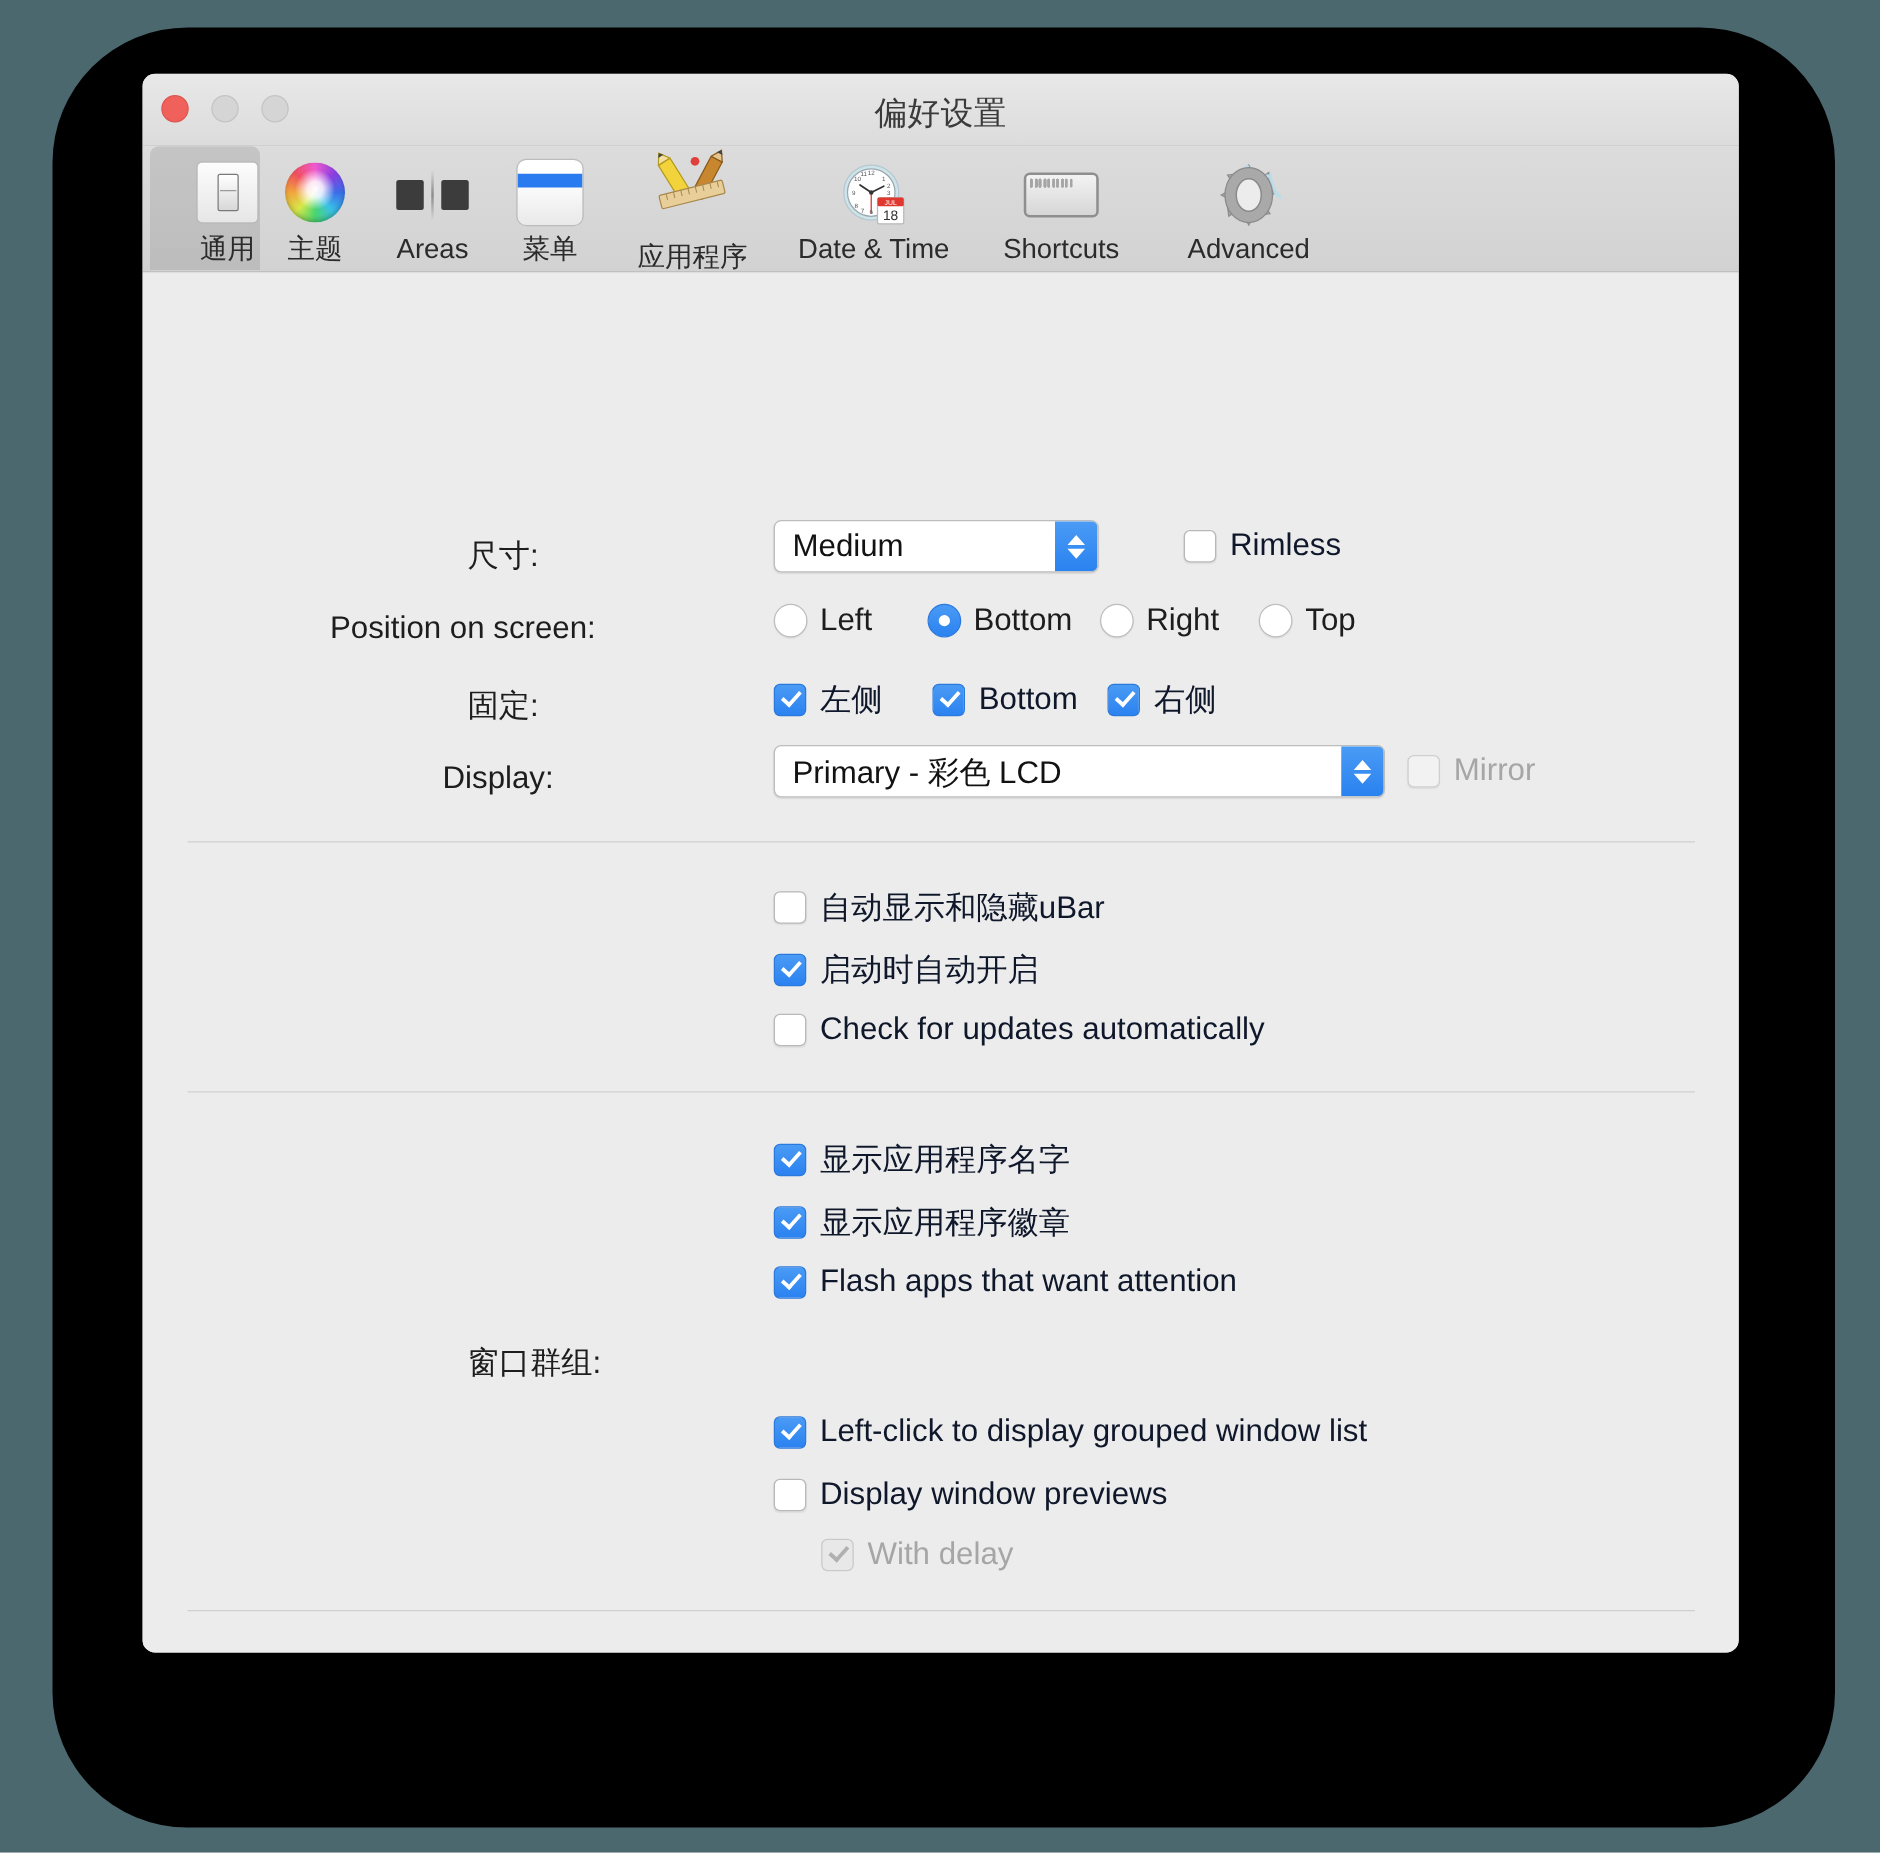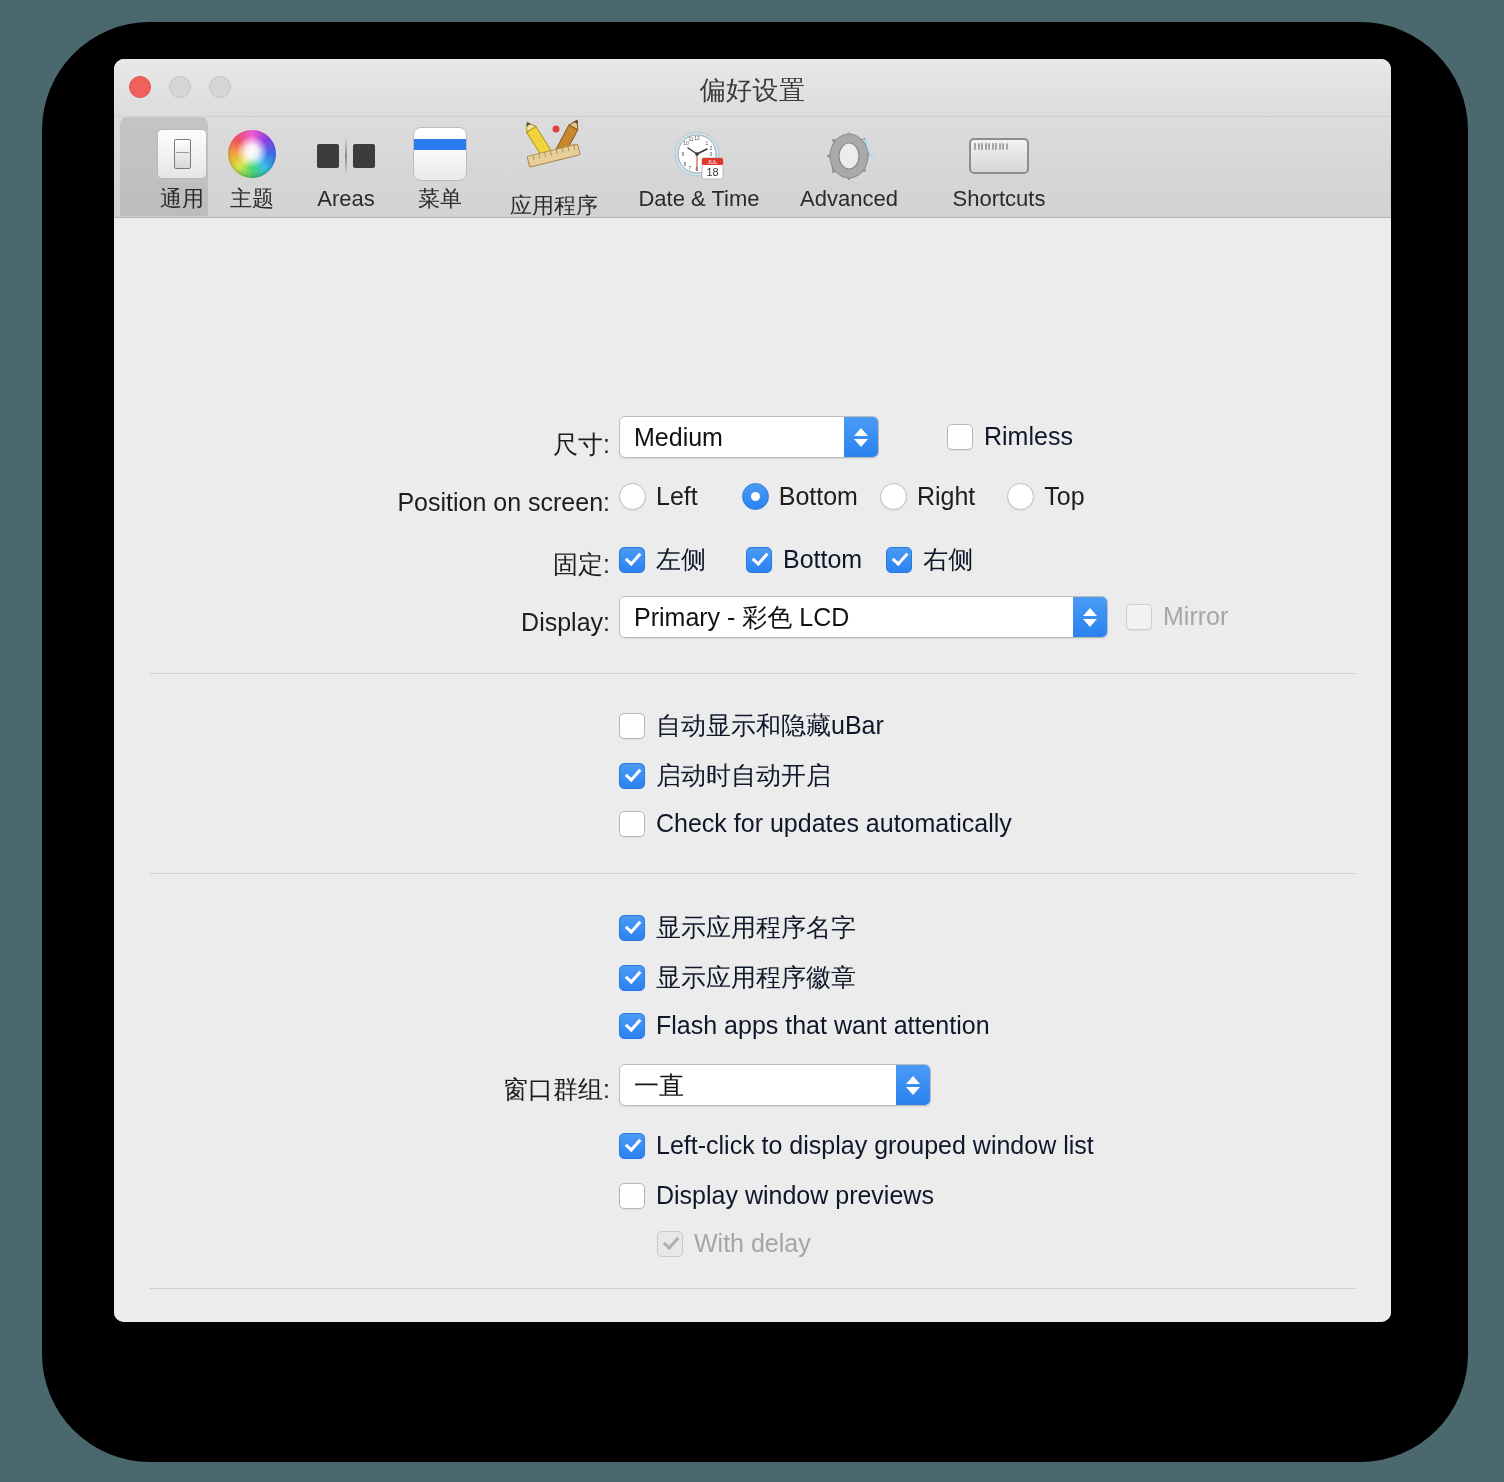--- a/index.html
+++ b/index.html
@@ -437,6 +437,53 @@
 
     <div class="tab widest">
       <div class="ico">
+        <div class="ico-kbd">
+          <div class="row">
+              <div class="key"></div>
+              <div class="key"></div>
+              <div class="key"></div>
+              <div class="key"></div>
+              <div class="key"></div>
+              <div class="key"></div>
+              <div class="key"></div>
+              <div class="key"></div>
+              <div class="key"></div>
+              <div class="key"></div>
+            </div>
+          <div class="row">
+              <div class="key"></div>
+              <div class="key"></div>
+              <div class="key"></div>
+              <div class="key"></div>
+              <div class="key"></div>
+              <div class="key"></div>
+              <div class="key"></div>
+              <div class="key"></div>
+              <div class="key"></div>
+            </div>
+          <div class="row">
+              <div class="key"></div>
+              <div class="key"></div>
+              <div class="key"></div>
+              <div class="key"></div>
+              <div class="key"></div>
+              <div class="key"></div>
+              <div class="key"></div>
+              <div class="key"></div>
+            </div>
+          <div class="row">
+              <div class="key"></div>
+              <div class="key" style="flex:3"></div>
+              <div class="key"></div>
+              <div class="key"></div>
+            </div>
+        </div>
+      </div>
+      <div class="tab-label">Shortcuts</div>
+    </div>
+
+    <div class="tab widest">
+      <div class="ico">
         <svg class="ico-gear" viewBox="0 0 52 52" xmlns="http://www.w3.org/2000/svg">
           <g fill="#a8a8a8" stroke="#8c8c8c" stroke-width="1">
             <path d="M26 2 l4 7 h-8 z"></path>
@@ -455,53 +502,6 @@
       </div>
       <div class="tab-label">Advanced</div>
     </div>
-
-    <div class="tab widest">
-      <div class="ico">
-        <div class="ico-kbd">
-          <div class="row">
-              <div class="key"></div>
-              <div class="key"></div>
-              <div class="key"></div>
-              <div class="key"></div>
-              <div class="key"></div>
-              <div class="key"></div>
-              <div class="key"></div>
-              <div class="key"></div>
-              <div class="key"></div>
-              <div class="key"></div>
-            </div>
-          <div class="row">
-              <div class="key"></div>
-              <div class="key"></div>
-              <div class="key"></div>
-              <div class="key"></div>
-              <div class="key"></div>
-              <div class="key"></div>
-              <div class="key"></div>
-              <div class="key"></div>
-              <div class="key"></div>
-            </div>
-          <div class="row">
-              <div class="key"></div>
-              <div class="key"></div>
-              <div class="key"></div>
-              <div class="key"></div>
-              <div class="key"></div>
-              <div class="key"></div>
-              <div class="key"></div>
-              <div class="key"></div>
-            </div>
-          <div class="row">
-              <div class="key"></div>
-              <div class="key" style="flex:3"></div>
-              <div class="key"></div>
-              <div class="key"></div>
-            </div>
-        </div>
-      </div>
-      <div class="tab-label">Shortcuts</div>
-    </div>
   </div>
 
   <div id="content">

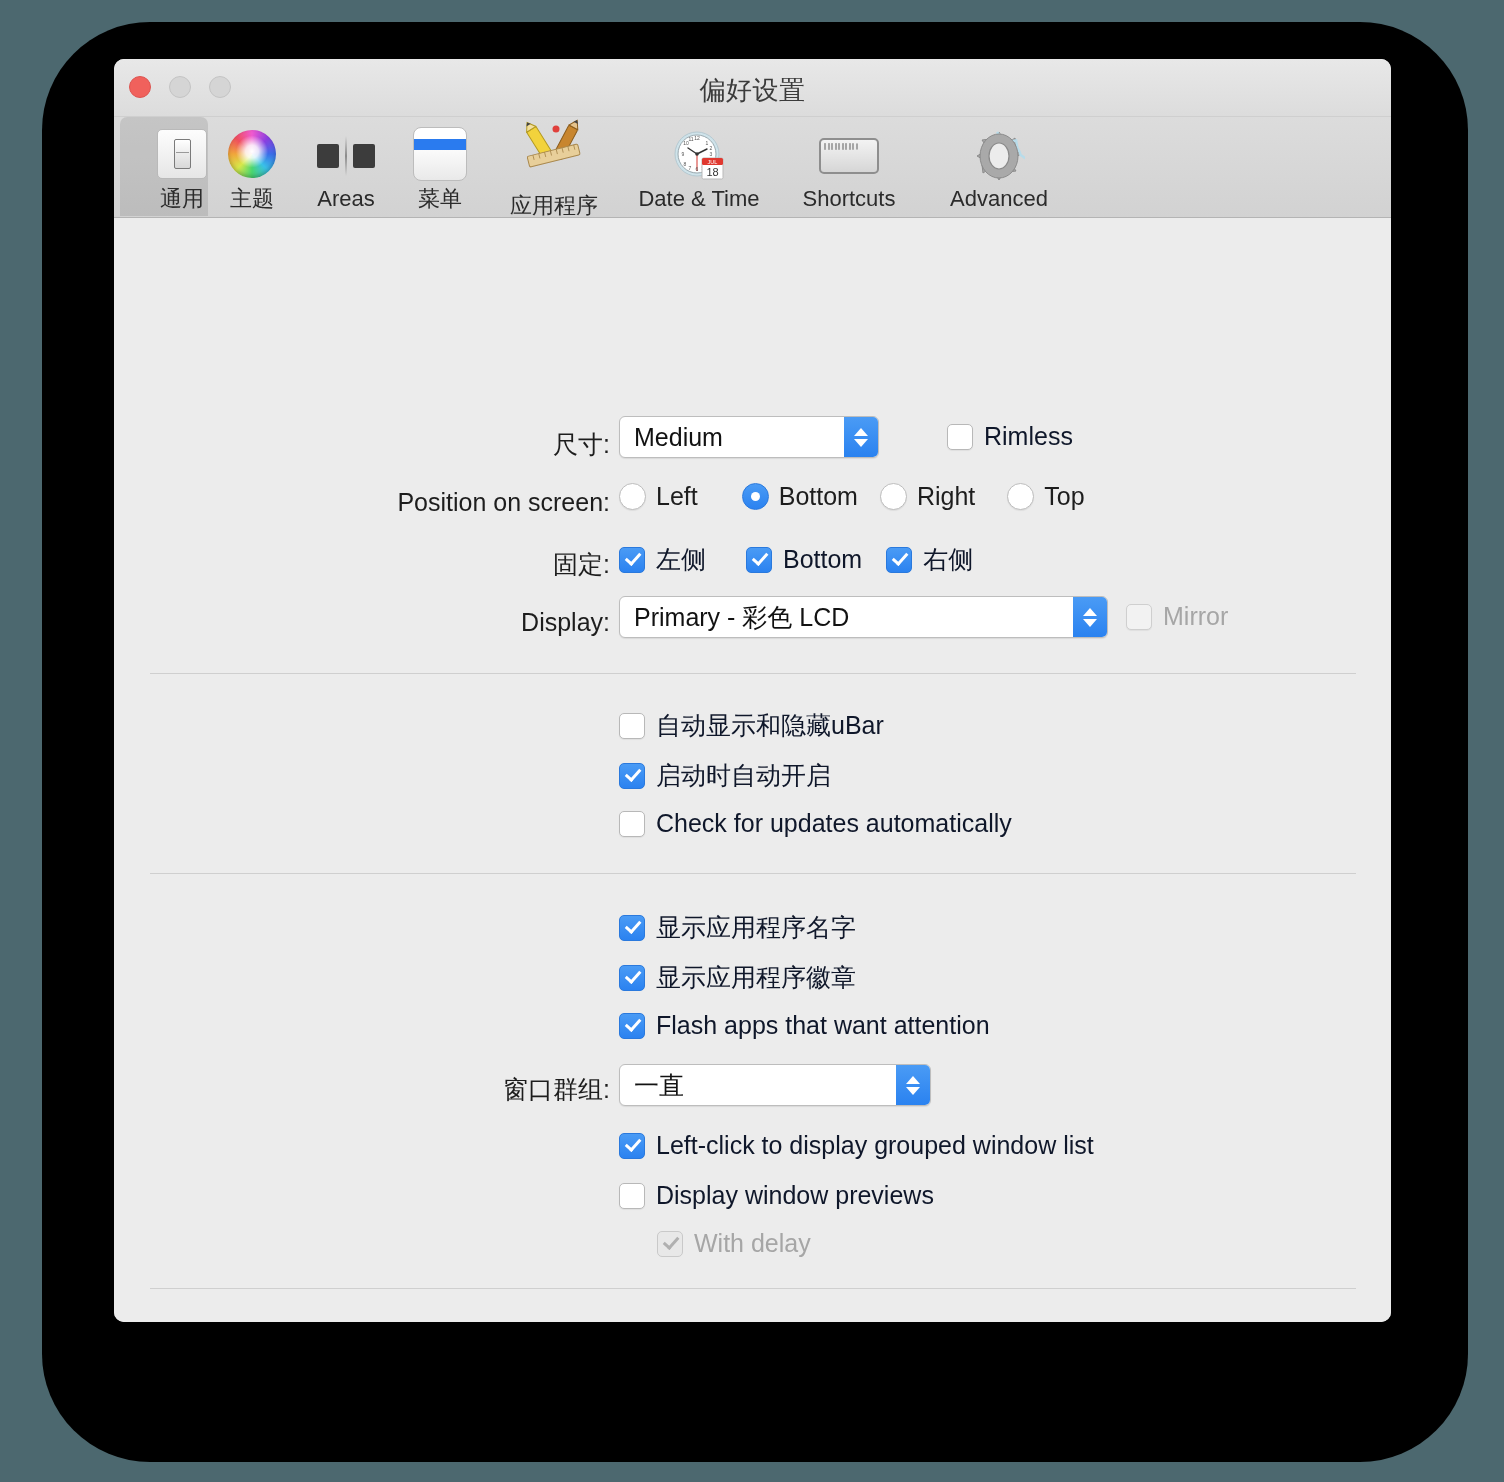--- a/index.html
+++ b/index.html
@@ -187,7 +187,7 @@
   }
   .field-label {
     position: absolute;
-    text-align: right;
+    text-align: left;
     font-size: 25px;
     color: #1d1d1d;
     white-space: nowrap;

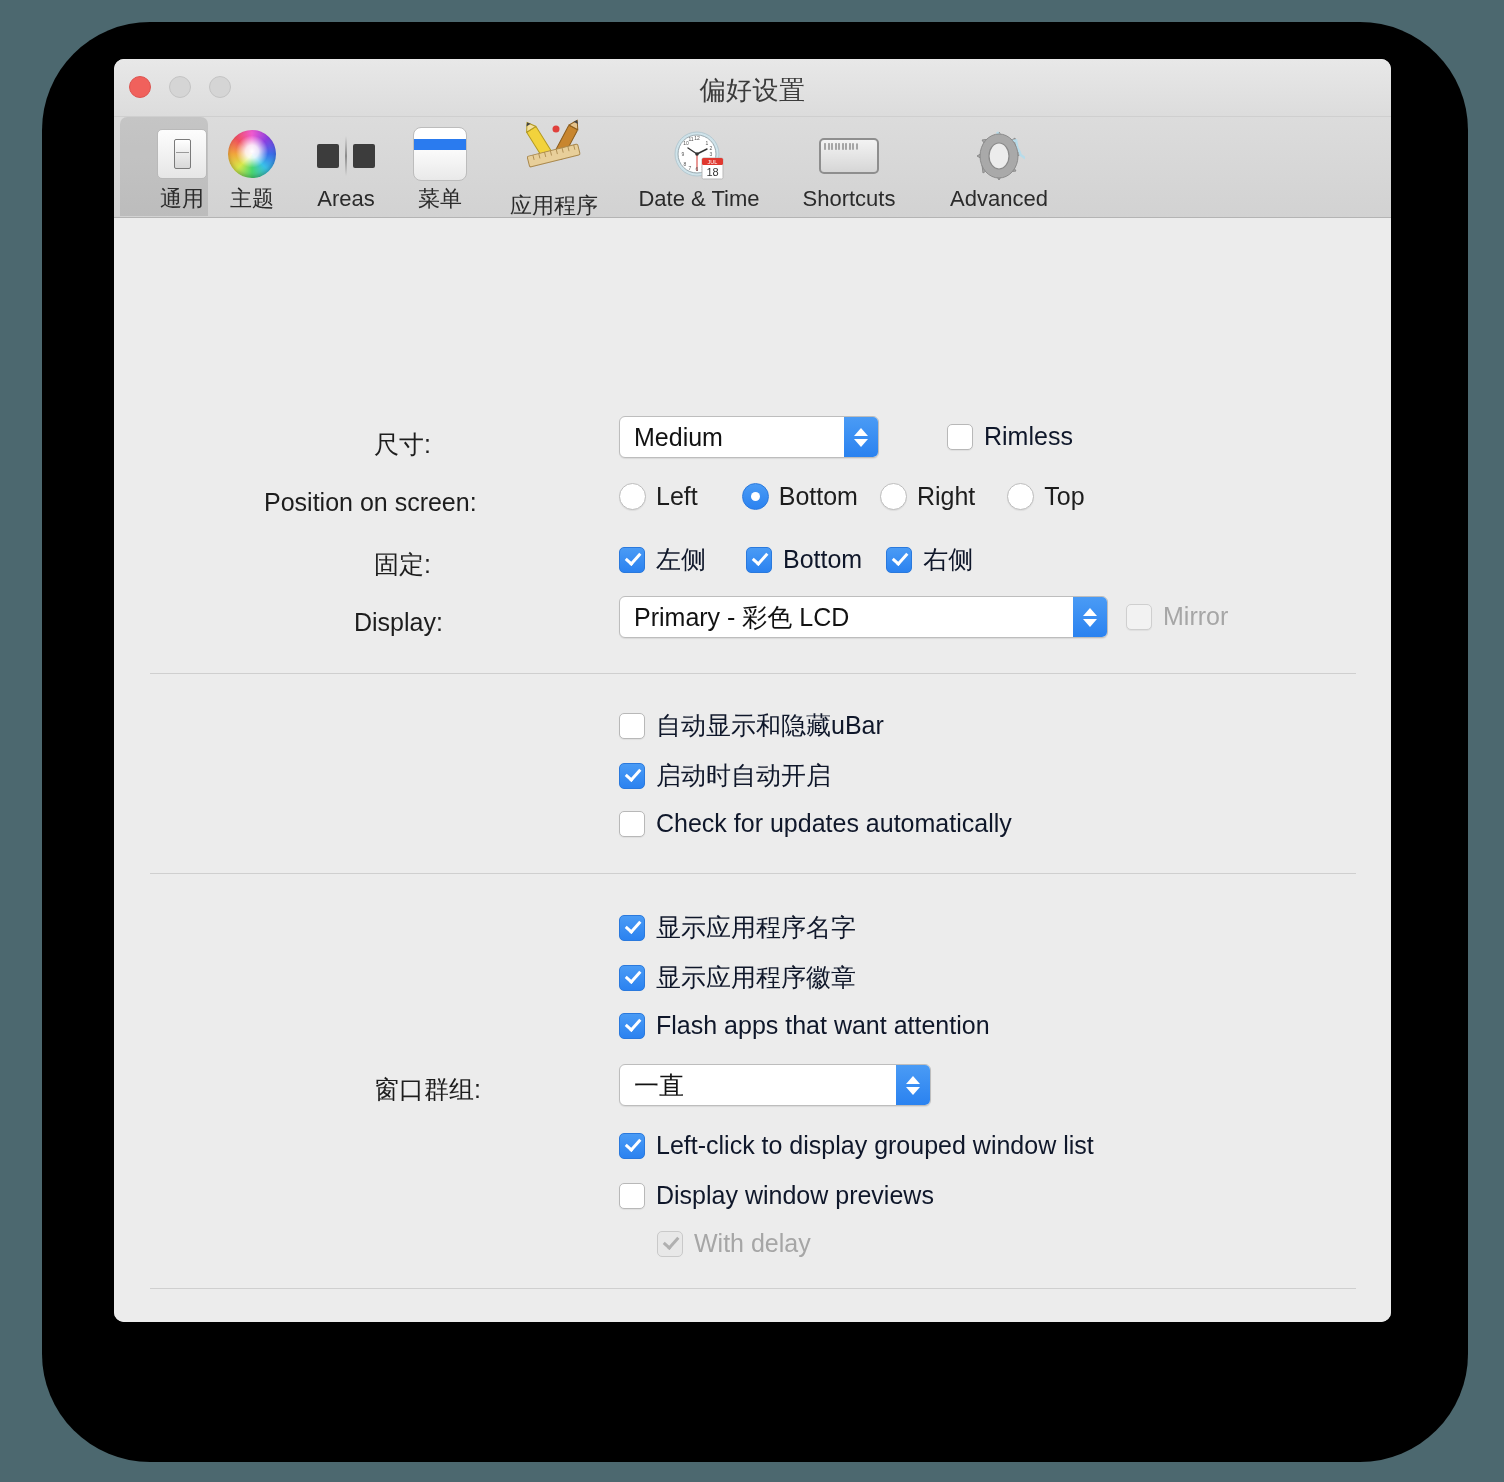--- a/index.html
+++ b/index.html
@@ -615,13 +615,6 @@
     </div>
 
     <div class="field-label" style="left:260px; top:855px; width:236px;">窗口群组:</div>
-    <div class="popup" style="left:505px; top:846px; width:312px;">
-      <div class="val">一直</div>
-      <div class="stepper">
-        <div class="chev up"></div>
-          <div class="chev down"></div>
-      </div>
-    </div>
 
     <div class="row" style="left:505px; top:913px;">
       <label class="cb">

